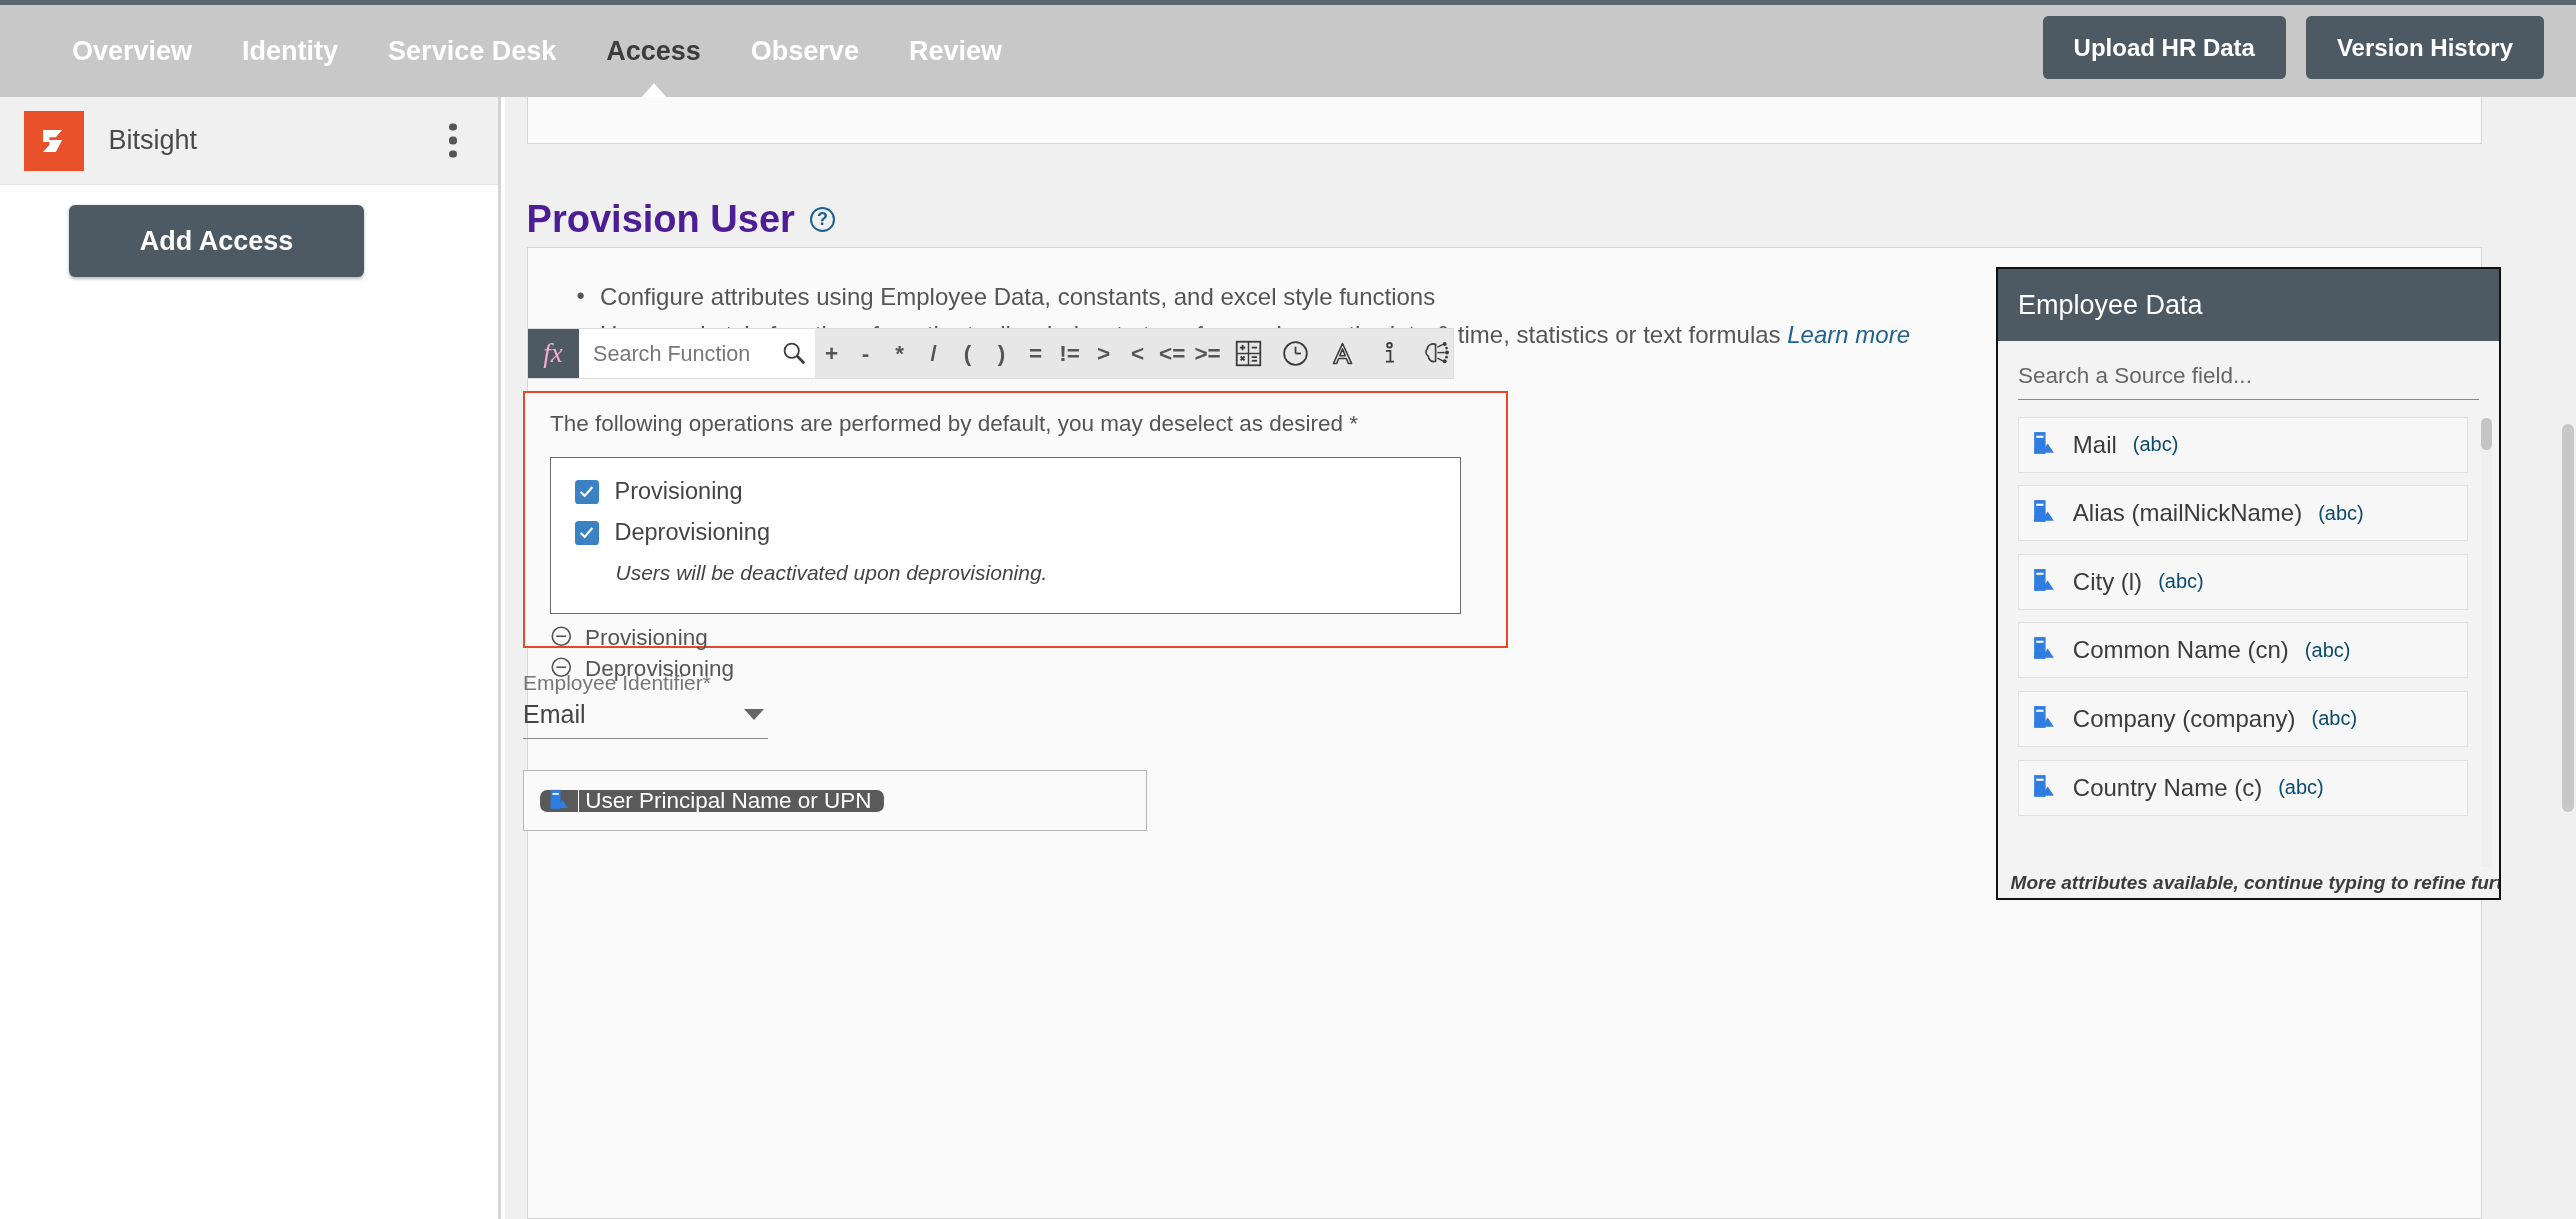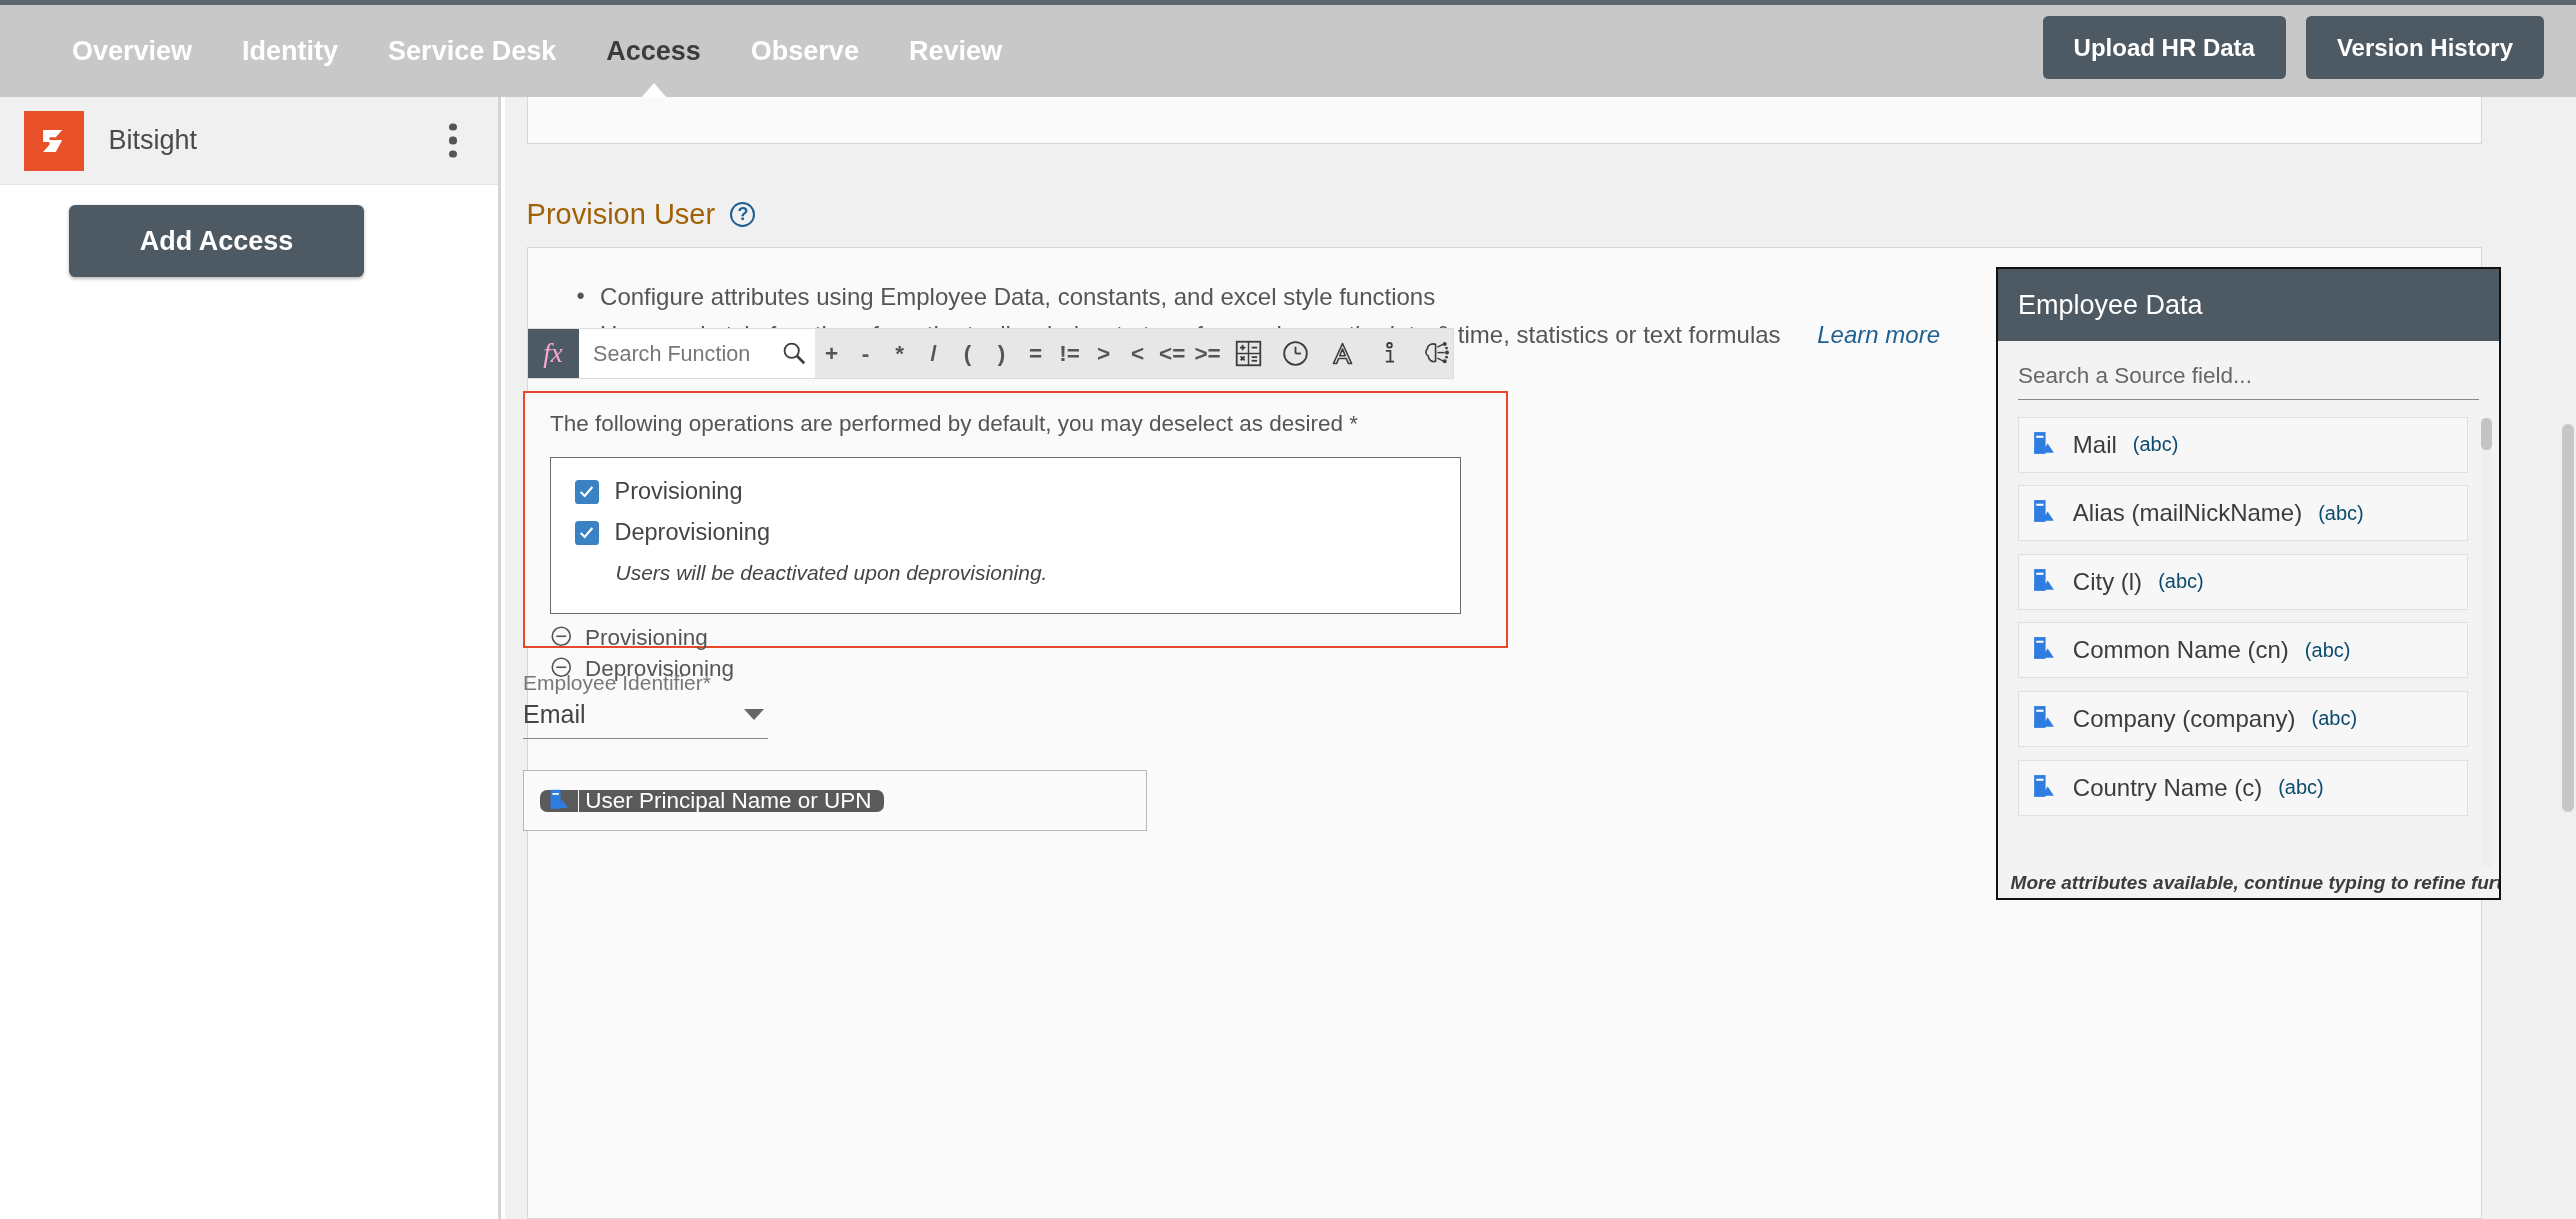--- a/index.html
+++ b/index.html
@@ -99,7 +99,7 @@
     position: absolute; top: 101px; left: 21.6px;
     display: flex; align-items: center; gap: 15.3px;
   }
-  .section-title { font-size: 29px; font-weight: normal; color: #a16207; }
+  .section-title { font-size: 38px; font-weight: bold; color: #4c1d95; }
   .help-icon {
     width: 25px; height: 25px; border-radius: 50%;
     border: 2.3px solid #1f5e8f; color: #1f5e8f;

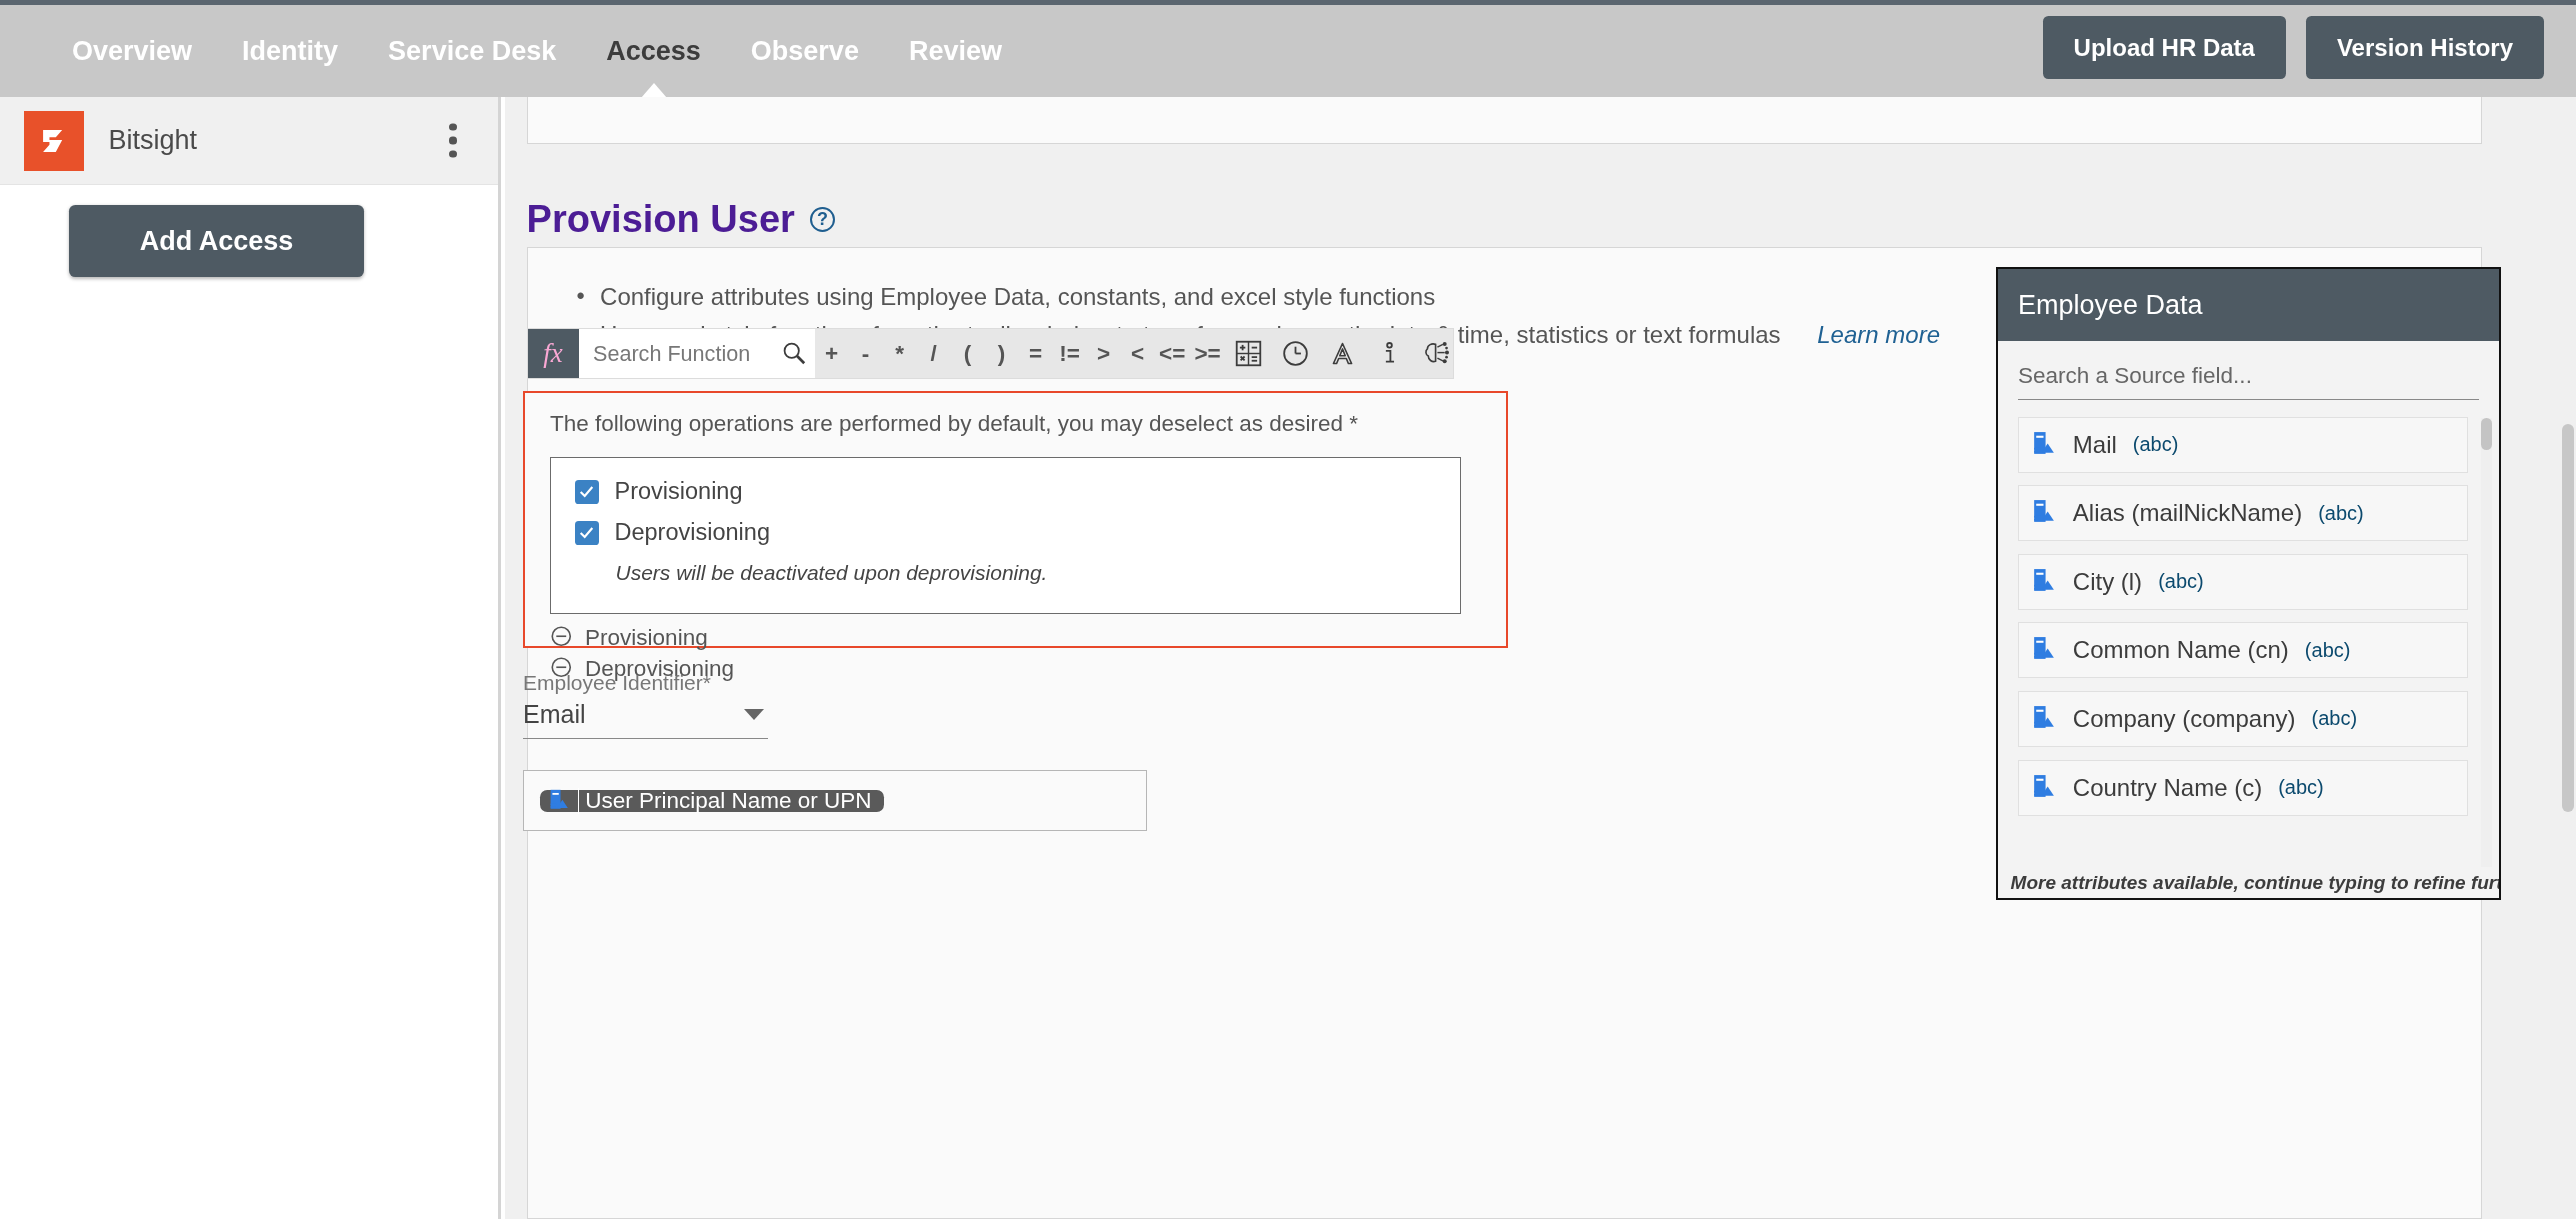--- a/index.html
+++ b/index.html
@@ -122,7 +122,7 @@
     content: "•"; position: absolute; left: 0; top: -0.9px; font-size: 23.5px; color: #555;
   }
   .learn-more {
-    color: #1f6193; font-style: italic; text-decoration: none; cursor: pointer; margin-left: 30px;
+    color: #1f6193; font-style: italic; text-decoration: none; cursor: pointer;
   }
 
   

